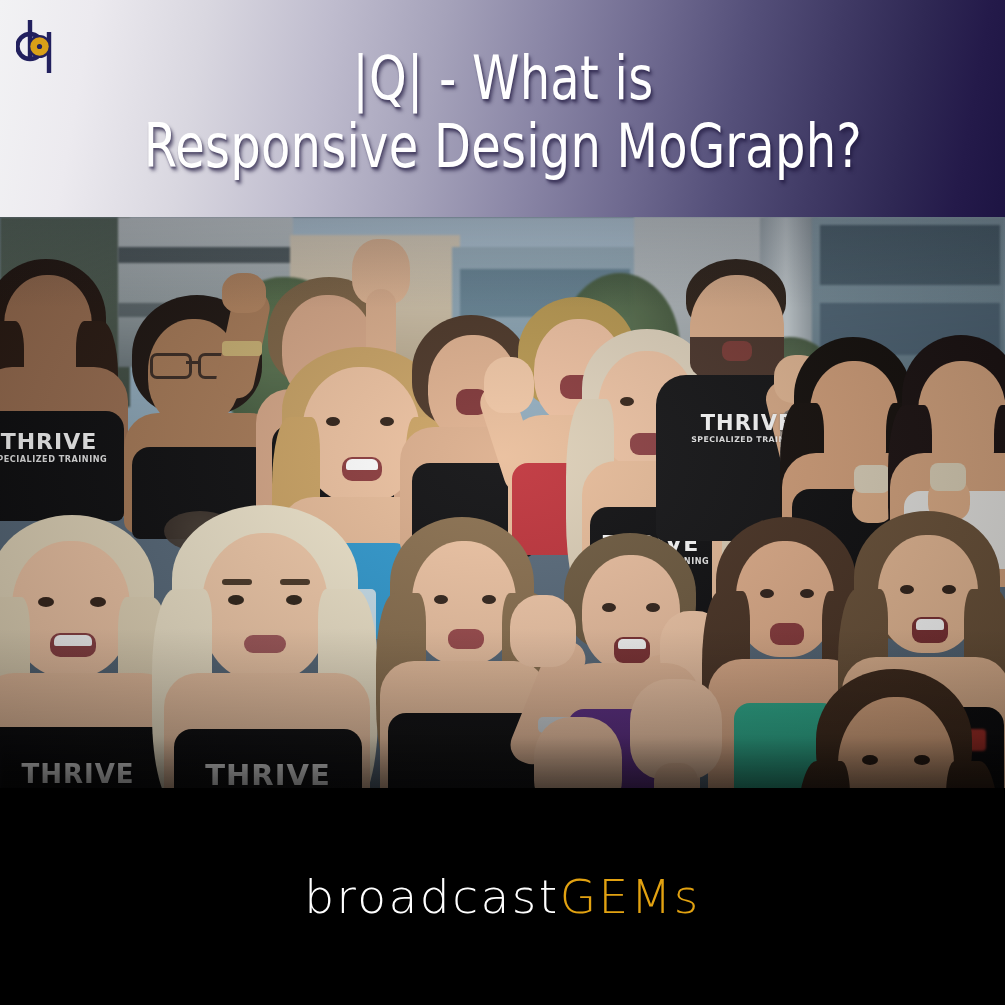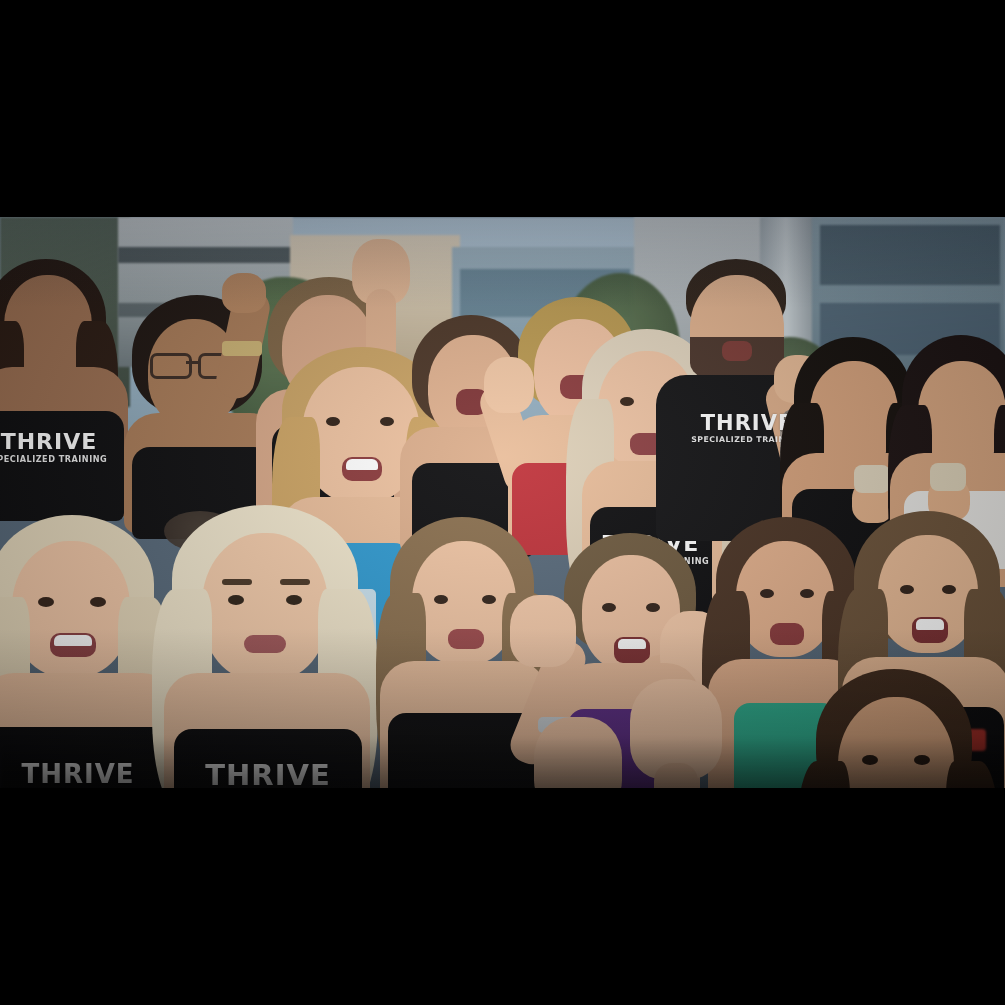--- a/index.html
+++ b/index.html
@@ -96,6 +96,22 @@
 
 <div id="canvas">
 
+  <div class="header">
+
+    <svg class="hdr-logo" viewBox="0 0 62 62">
+      <path d="M14 4 L14 44" stroke="#22205e" stroke-width="4.4" fill="none" stroke-linecap="butt"></path>
+      <path d="M14 18 A12.5 12.5 0 1 1 14 43 A12.5 12.5 0 1 1 14 18 Z" fill="none" stroke="#22205e" stroke-width="4.4"></path>
+      <path d="M33 16 L33 57" stroke="#22205e" stroke-width="4.4" fill="none"></path>
+      <circle cx="23.5" cy="30.5" r="11.5" fill="#22205e"></circle>
+      <circle cx="23.5" cy="30.5" r="9.2" fill="#d9a018"></circle>
+      <circle cx="23.5" cy="30.5" r="2.6" fill="#22205e"></circle>
+    </svg>
+
+    <div class="hdr-title">
+      <div class="tl tl1">|Q| - What is</div>
+      <div class="tl tl2">Responsive Design MoGraph?</div>
+    </div>
+  </div>
 
   <div class="photo">
 

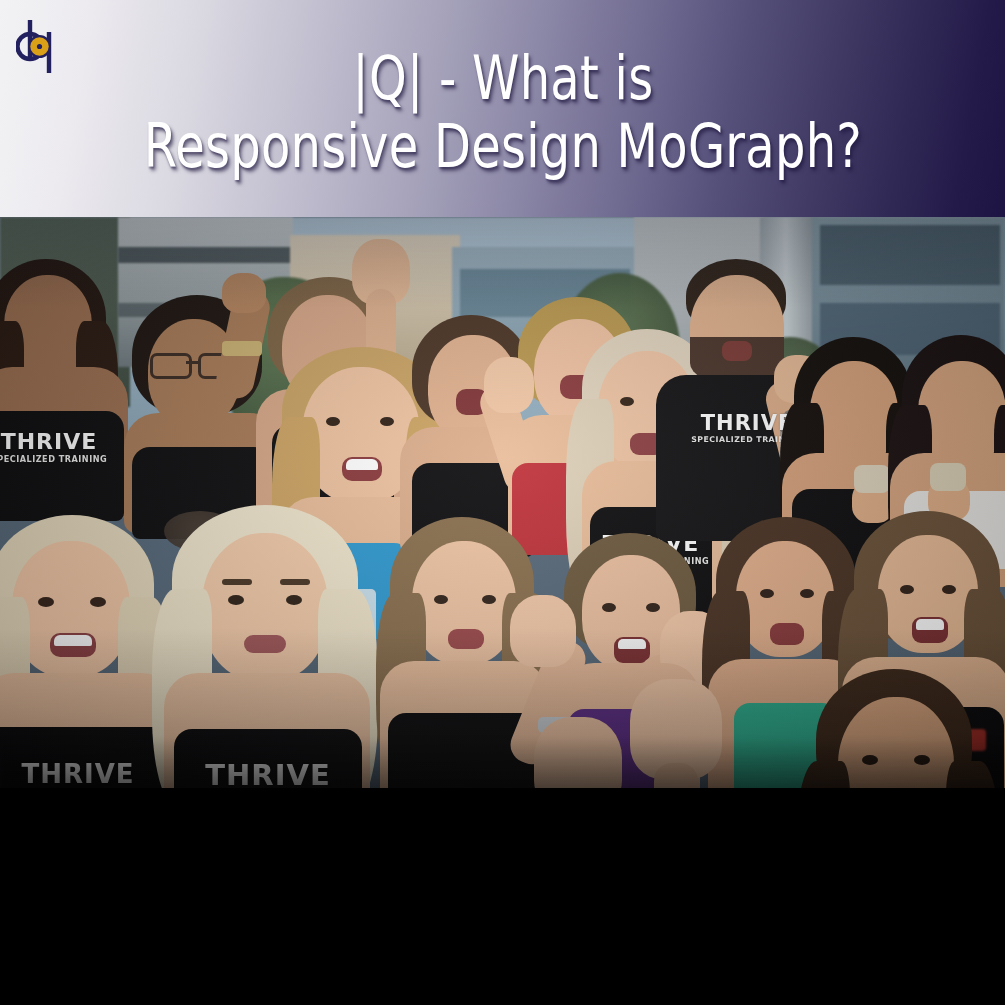--- a/index.html
+++ b/index.html
@@ -361,6 +361,12 @@
     <div class="grade"></div>
   </div>
 
+  <div class="footer">
+    <div class="brand">
+      <span class="w">broadcast</span>
+        <span class="g">GEMs</span>
+    </div>
+  </div>
 
 </div>
 

